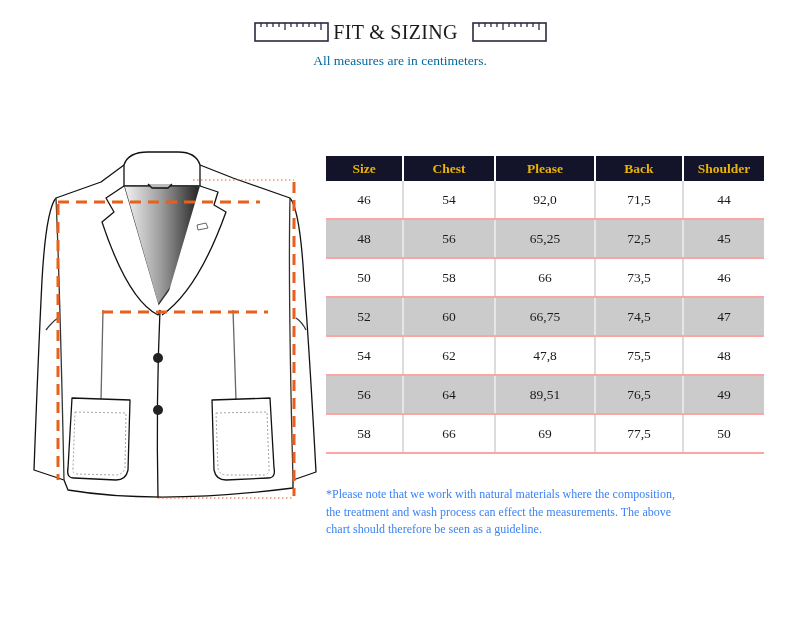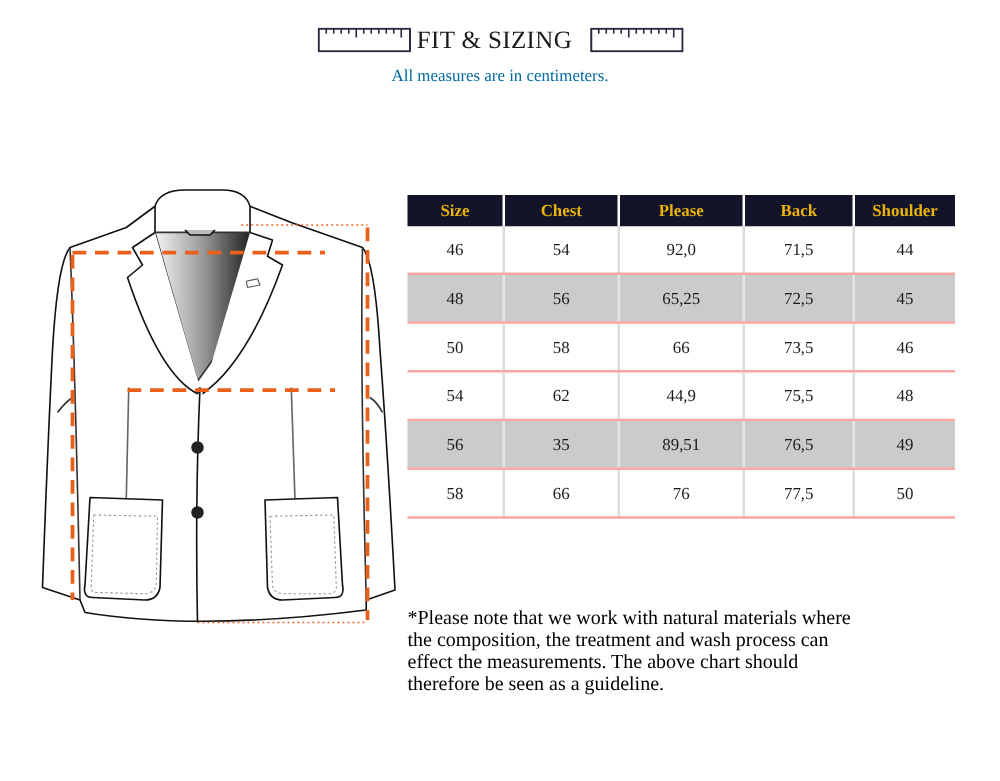--- a/index.html
+++ b/index.html
@@ -154,6 +154,13 @@
       <td>73,5</td>
       <td>46</td>
     </tr>
+    <tr class="alt">
+      <td>52</td>
+      <td>60</td>
+      <td>66,75</td>
+      <td>74,5</td>
+      <td>47</td>
+    </tr>
     <tr>
       <td>54</td>
       <td>62</td>

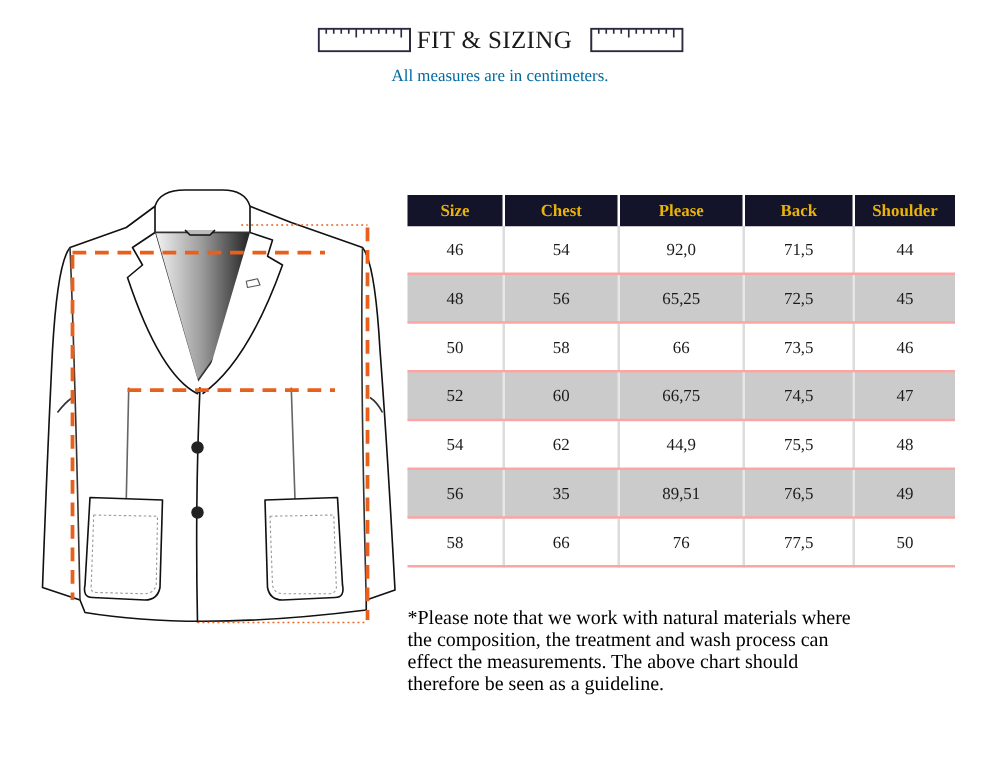--- a/index.html
+++ b/index.html
@@ -164,7 +164,7 @@
     <tr>
       <td>54</td>
       <td>62</td>
-      <td>44,9</td>
+      <td>47,8</td>
       <td>75,5</td>
       <td>48</td>
     </tr>

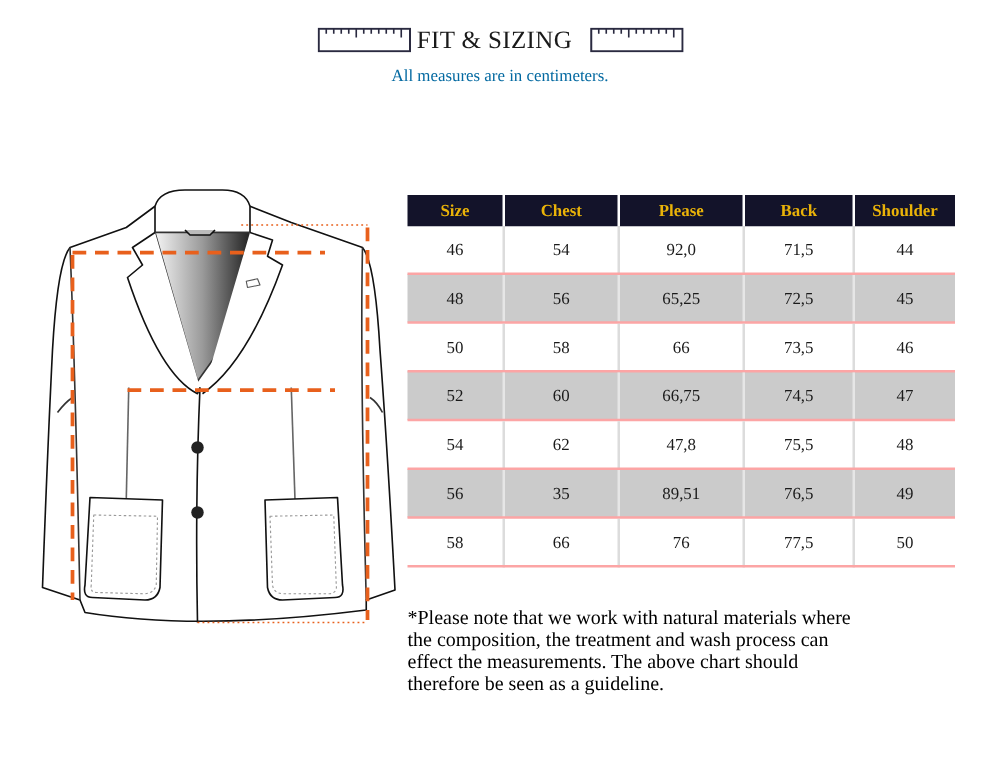--- a/index.html
+++ b/index.html
@@ -170,7 +170,7 @@
     </tr>
     <tr class="alt">
       <td>56</td>
-      <td>35</td>
+      <td>64</td>
       <td>89,51</td>
       <td>76,5</td>
       <td>49</td>

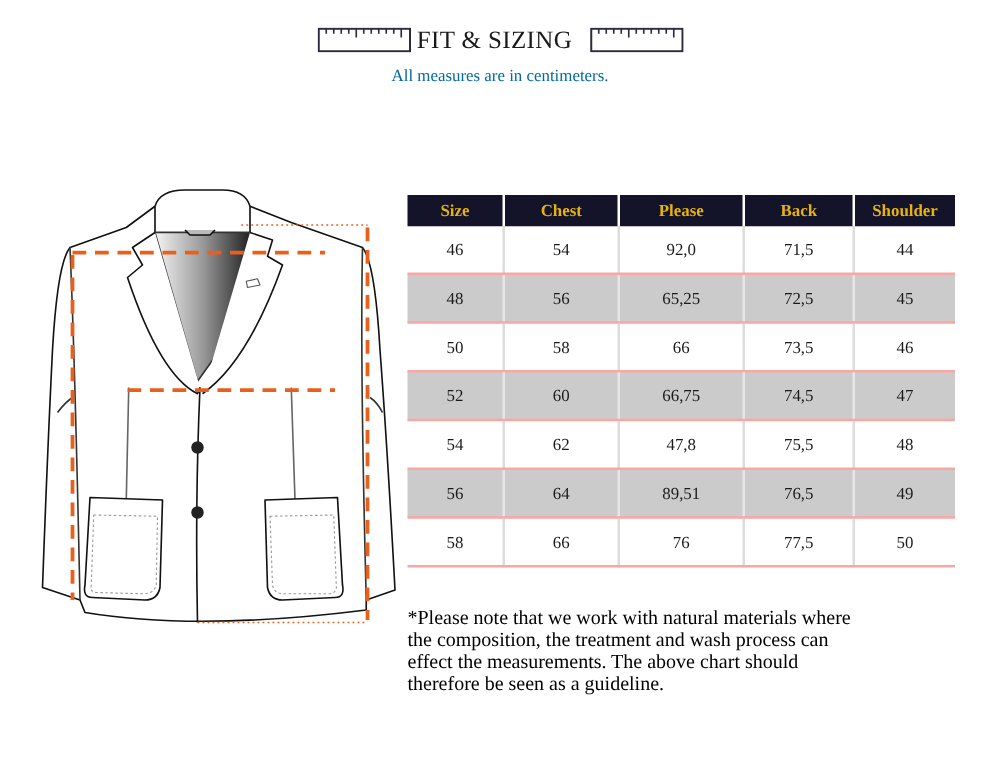--- a/index.html
+++ b/index.html
@@ -178,7 +178,7 @@
     <tr>
       <td>58</td>
       <td>66</td>
-      <td>76</td>
+      <td>69</td>
       <td>77,5</td>
       <td>50</td>
     </tr>

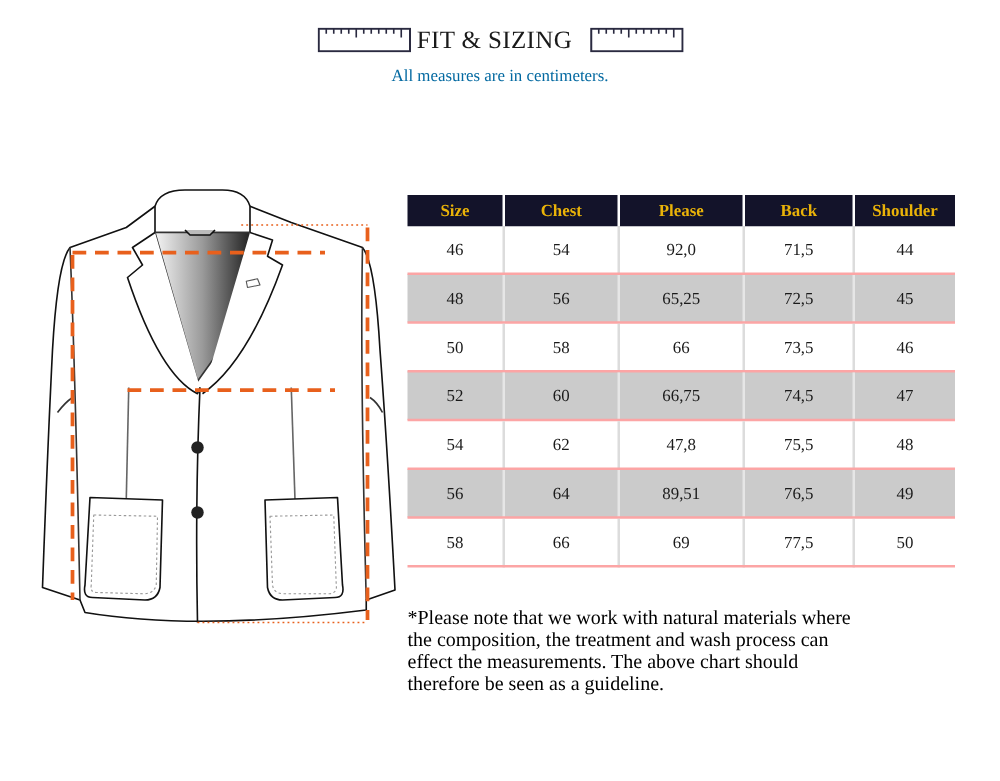--- a/index.html
+++ b/index.html
@@ -24,8 +24,8 @@
   .size-table td:last-child { border-right: none; margin-top: 39px; }
   .size-table tr.alt td { background: #cbcbcb; border-right-color: #e6e6e6; }
   .size-table tr.alt td:last-child { border-right: none; }
-  .note { position: absolute; left: 326px; top: 486px; width: 360px; font-size: 16px;
-          line-height: 17.5px; color: #000000; }
+  .note { position: absolute; left: 326px; top: 486px; width: 360px; font-size: 12px;
+          line-height: 17.5px; color: #3b82f6; }
 </style>
 </head>
 <body>

